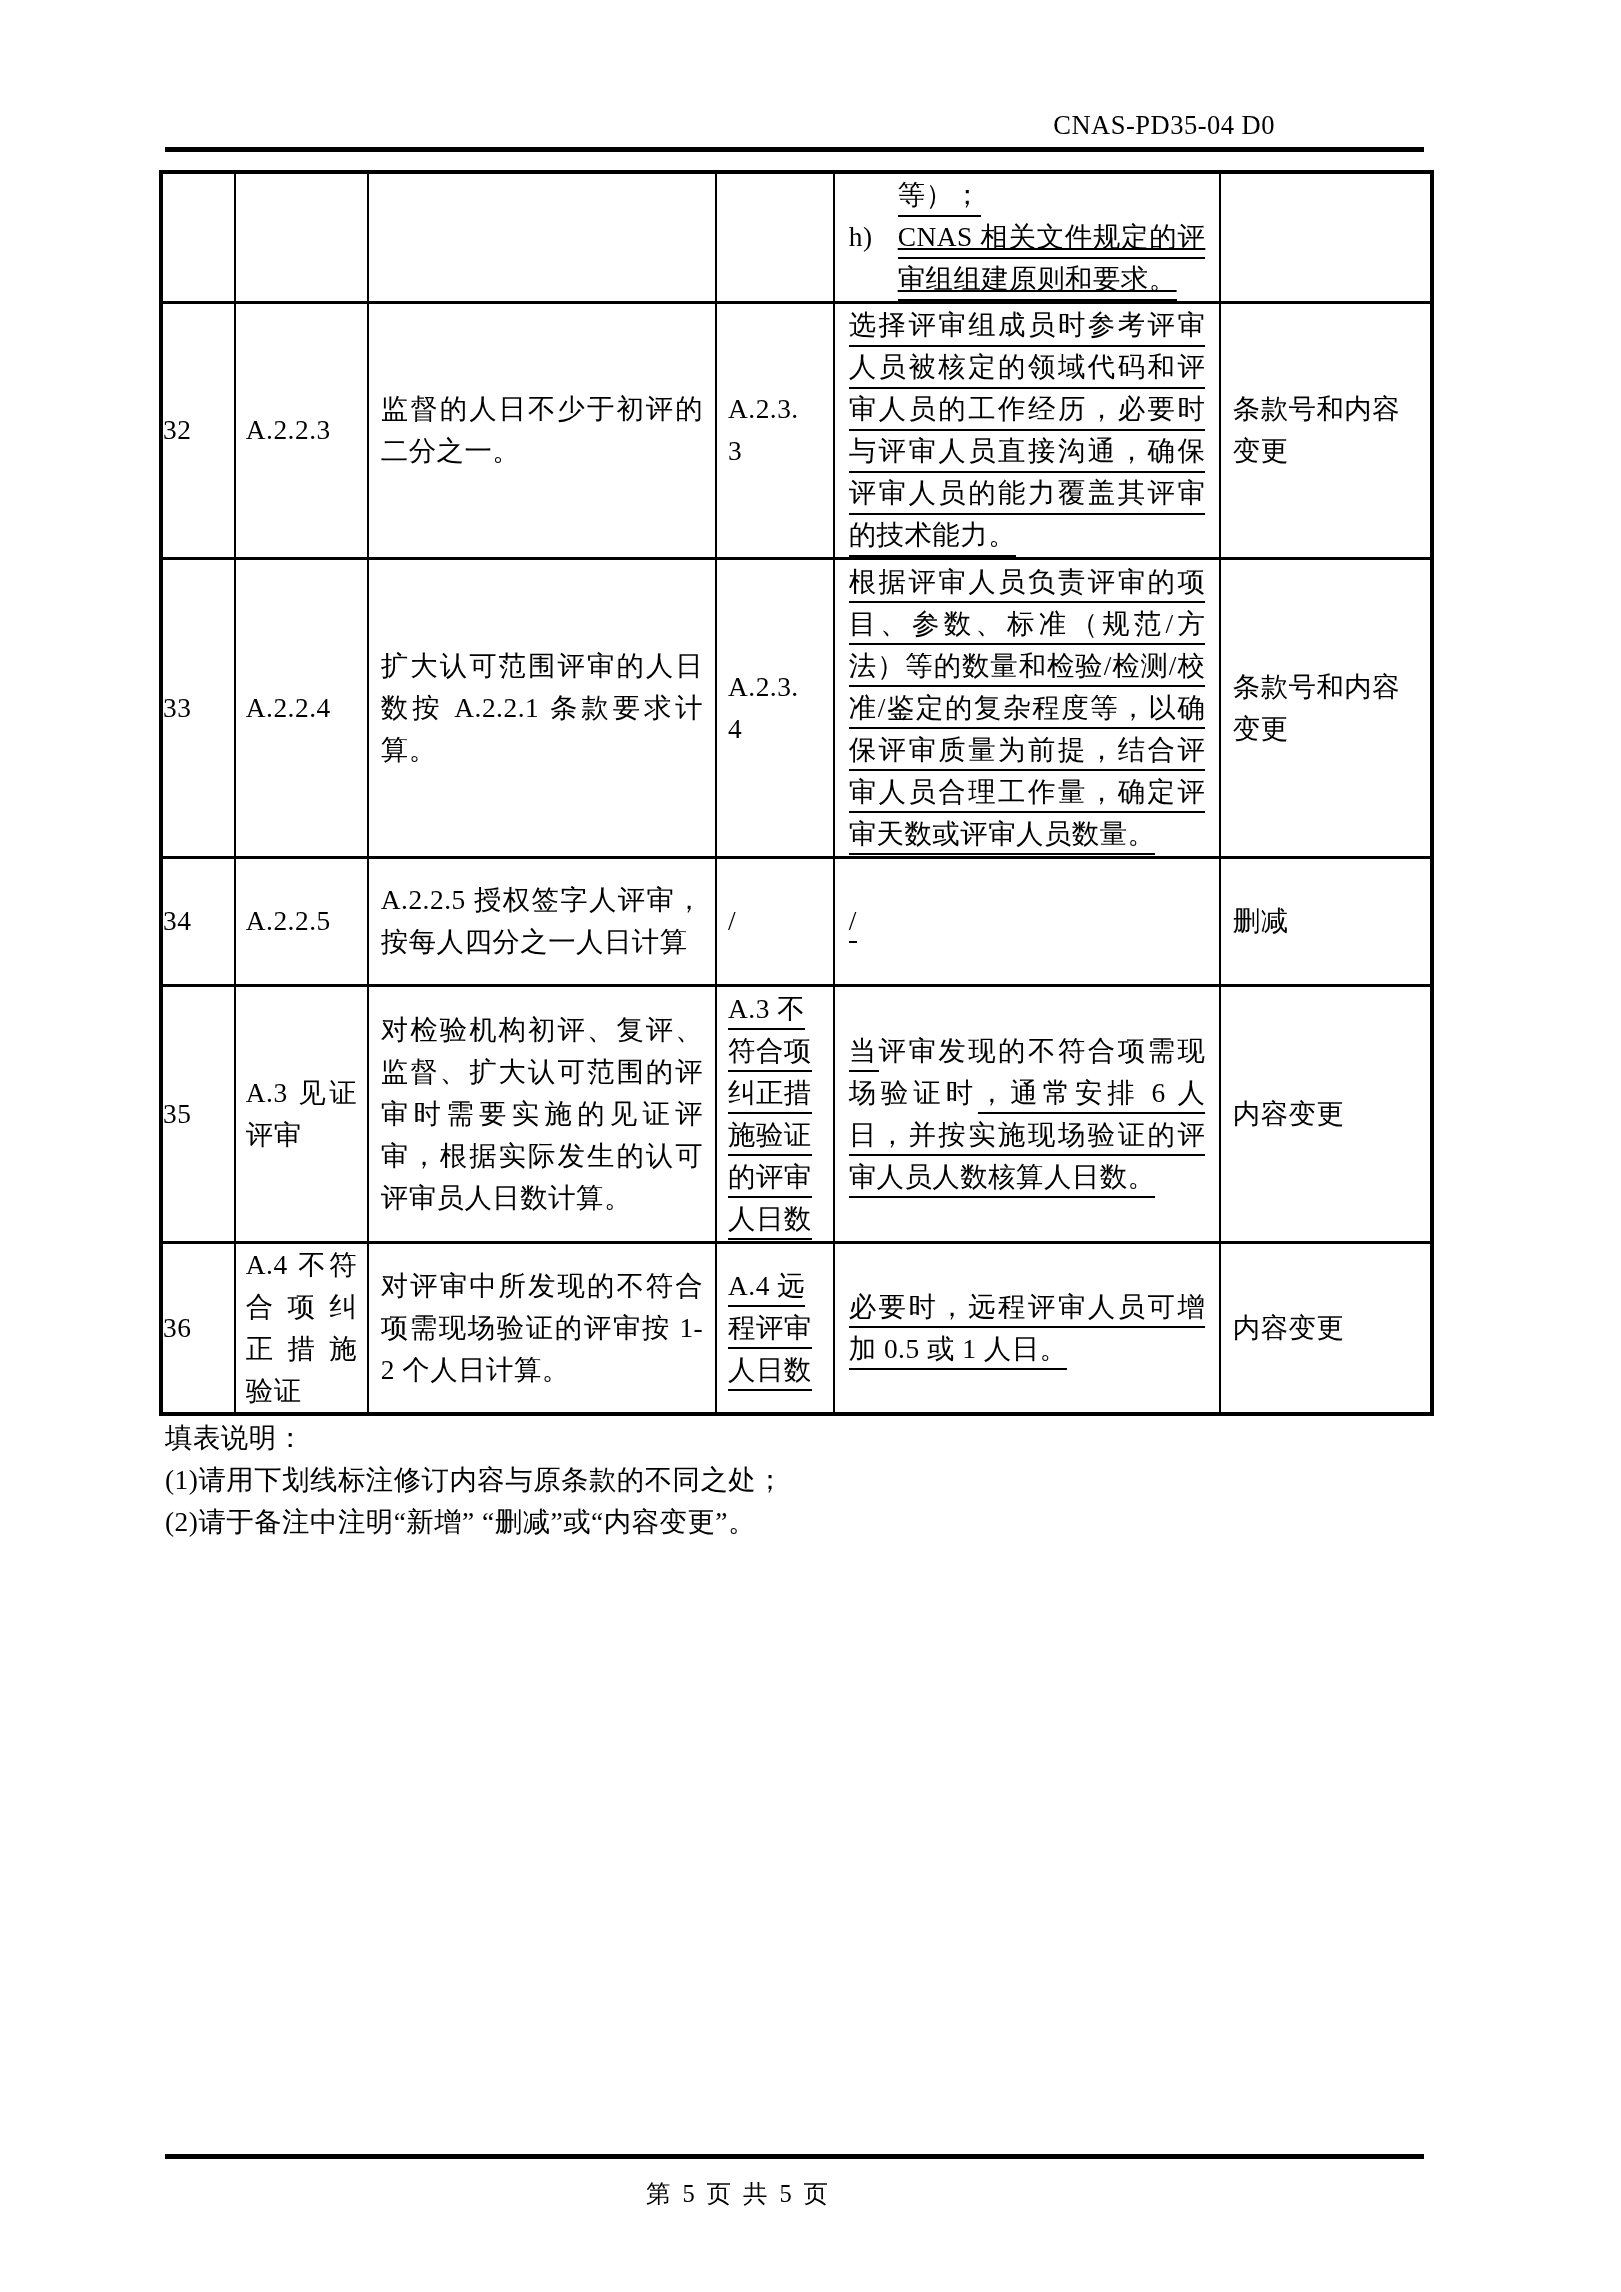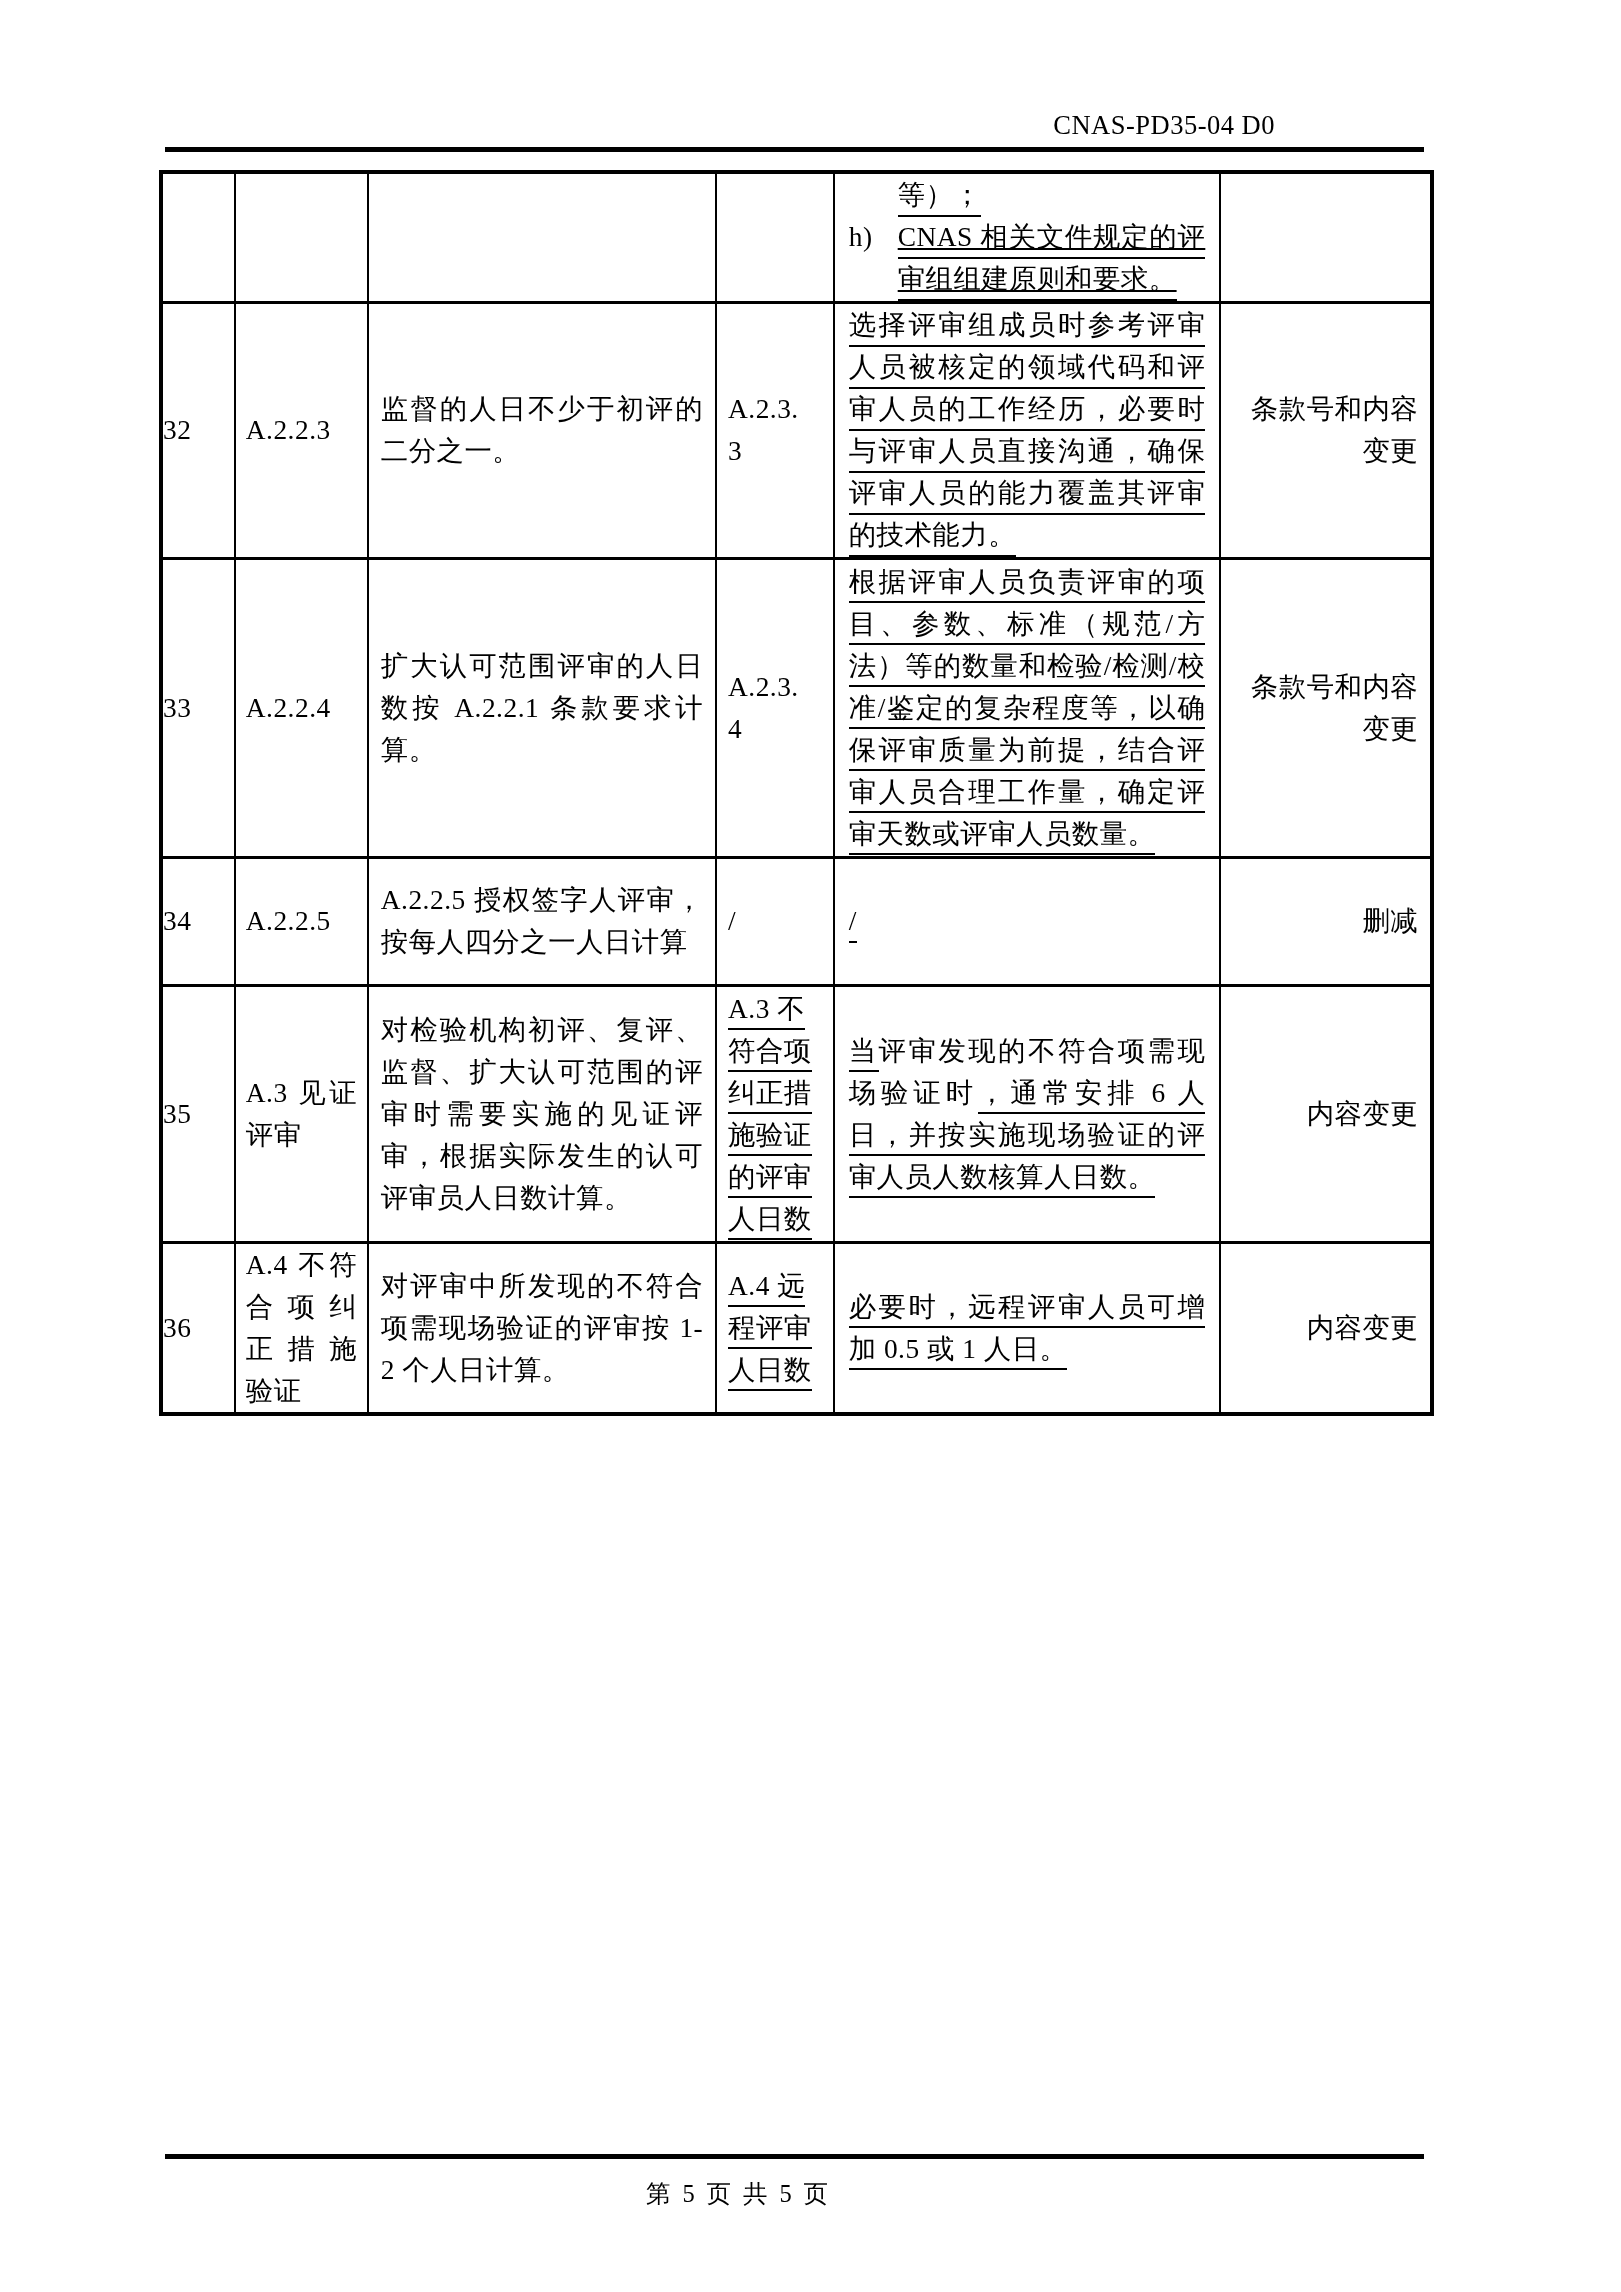--- a/index.html
+++ b/index.html
@@ -63,7 +63,7 @@
   td.c2 { padding: 0 11.8px; text-align: justify; margin-top: 16px; }
   td.c3 { padding: 0 11px; text-align: left; }
   td.c4 { padding: 0 13.7px; text-align: justify; }
-  td.c5 { padding: 0 11.8px; text-align: right; }
+  td.c5 { padding: 0 11.8px; text-align: left; }
 
   .para { }
   .para.indent { padding-left: 49px; }

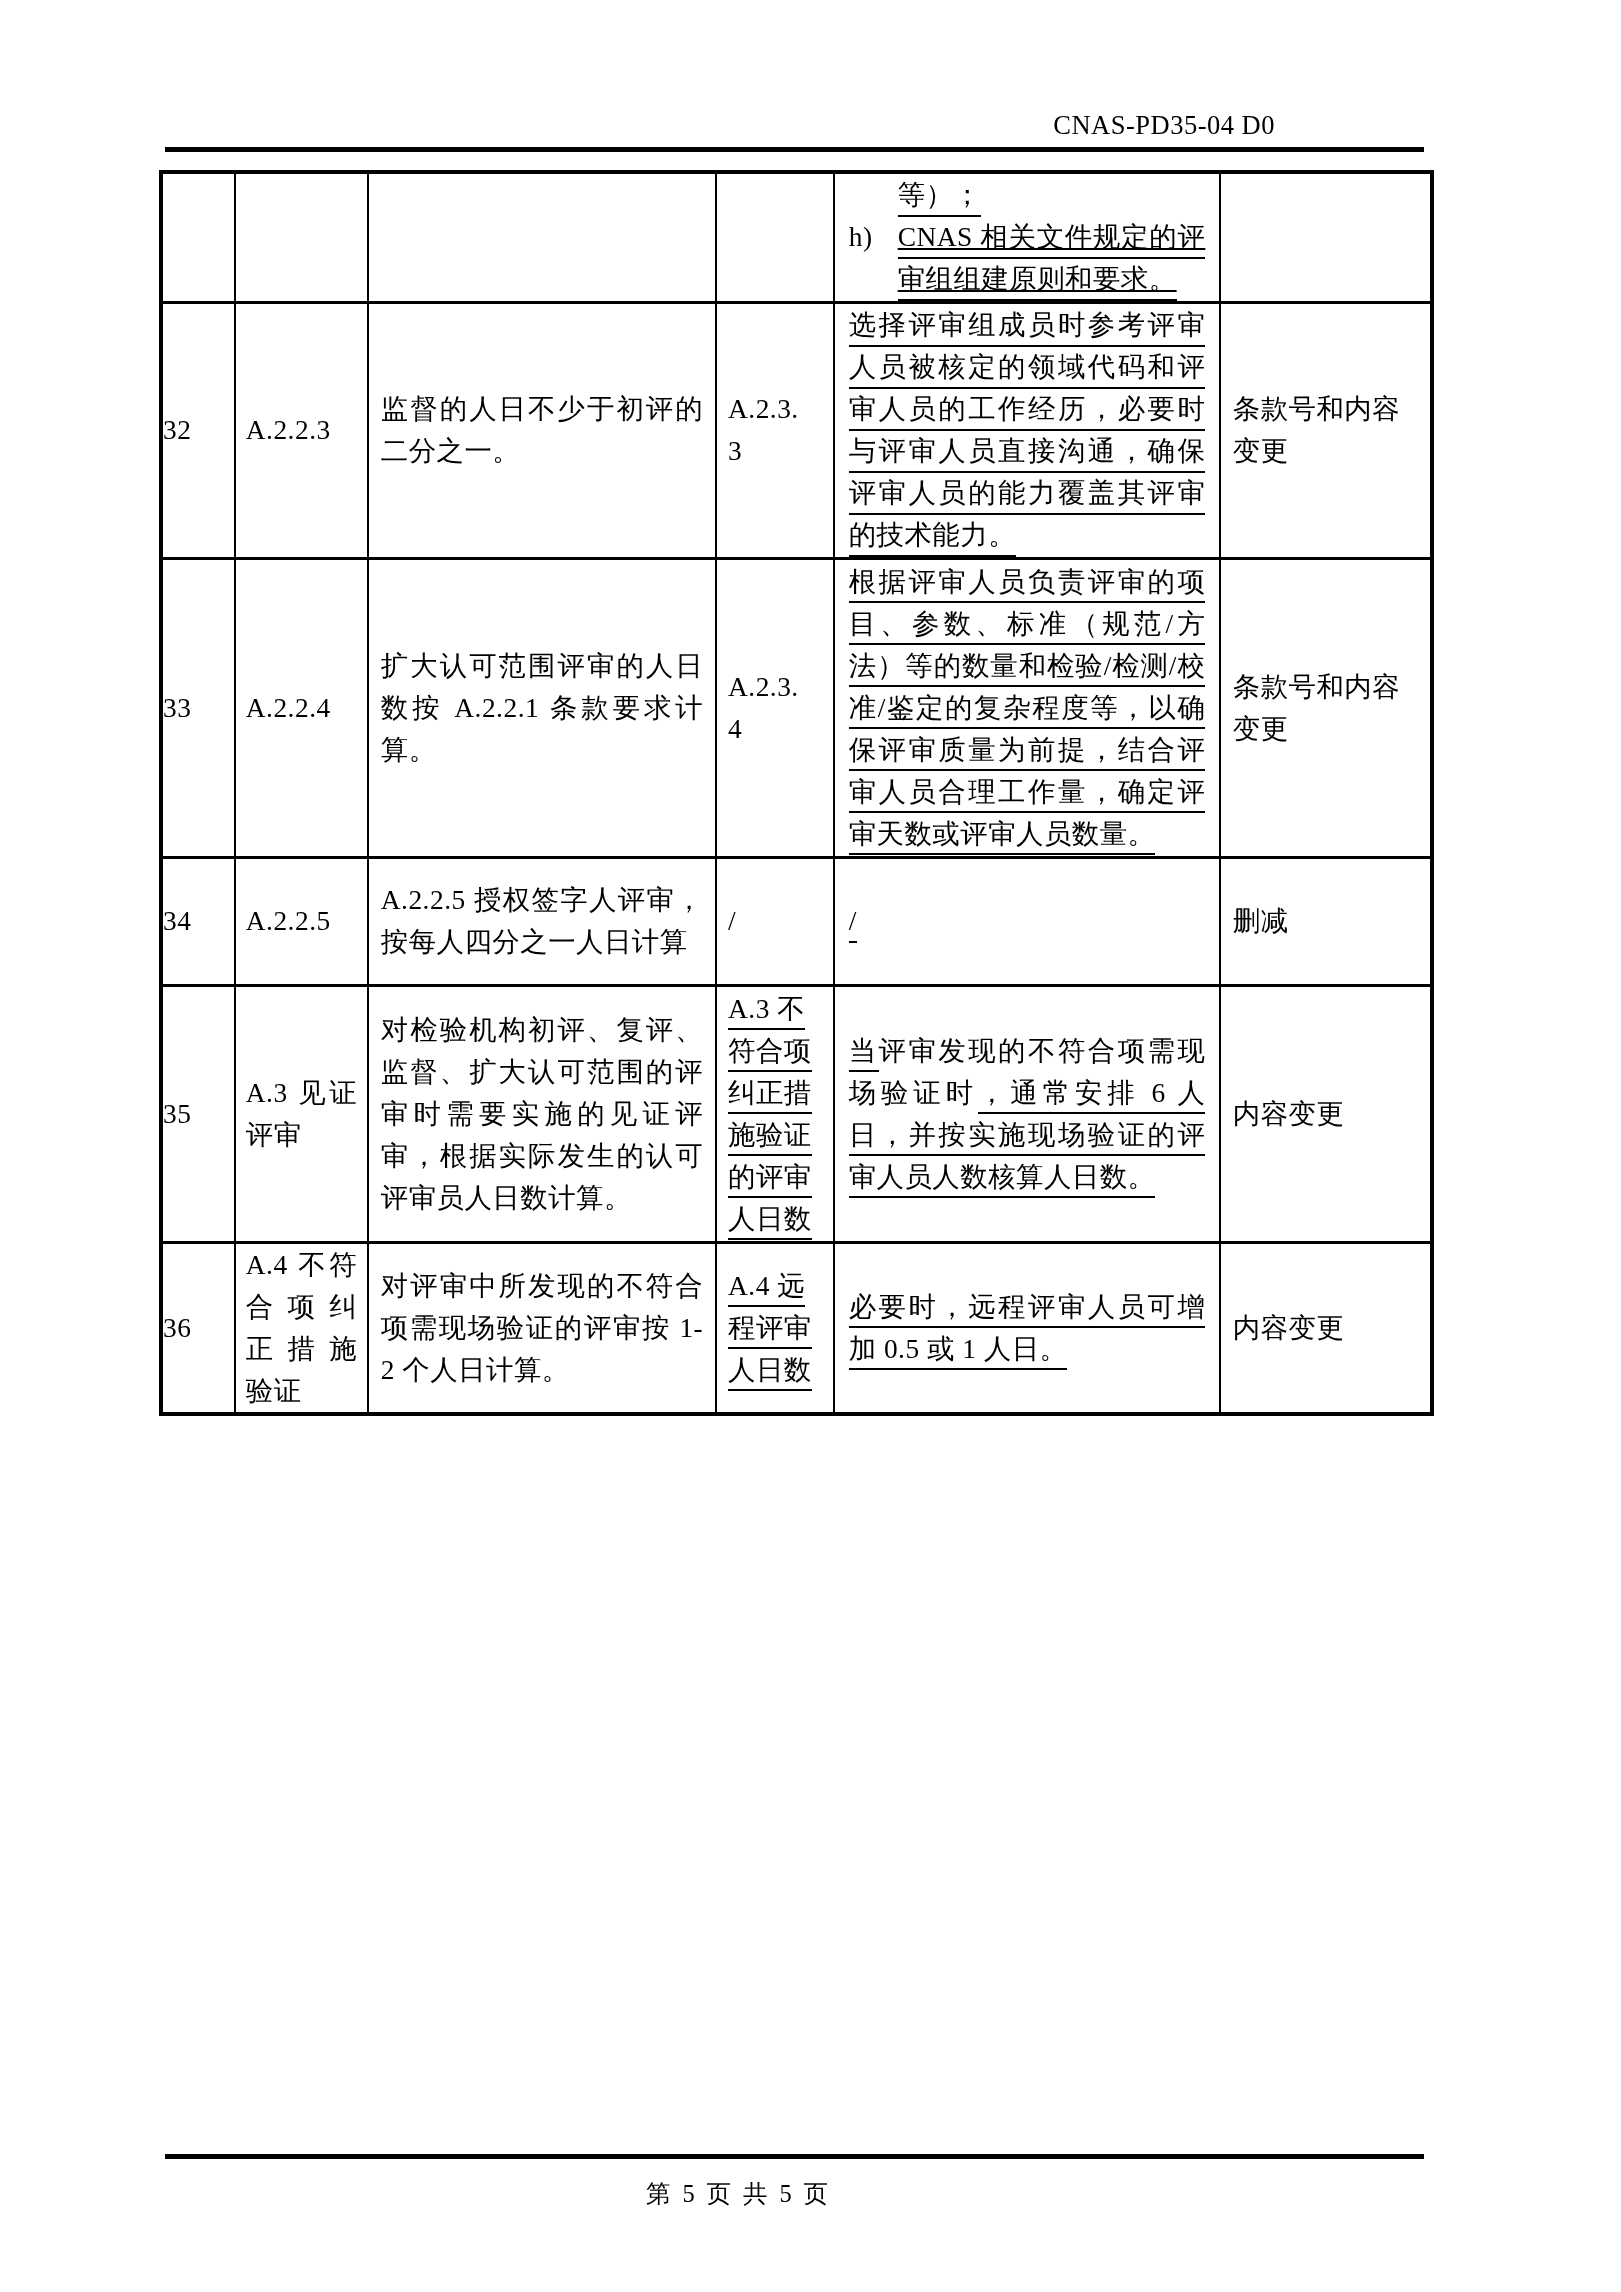--- a/index.html
+++ b/index.html
@@ -233,6 +233,11 @@
       </tbody>
   </table>
 
+  <div class="notes">
+    <div>填表说明：</div>
+    <div>(1)请用下划线标注修订内容与原条款的不同之处；</div>
+    <div>(2)请于备注中注明“新增” “删减”或“内容变更”。</div>
+  </div>
 
   <div class="rule rule-bottom"></div>
   <div class="page-num">第 5 页 共 5 页</div>

